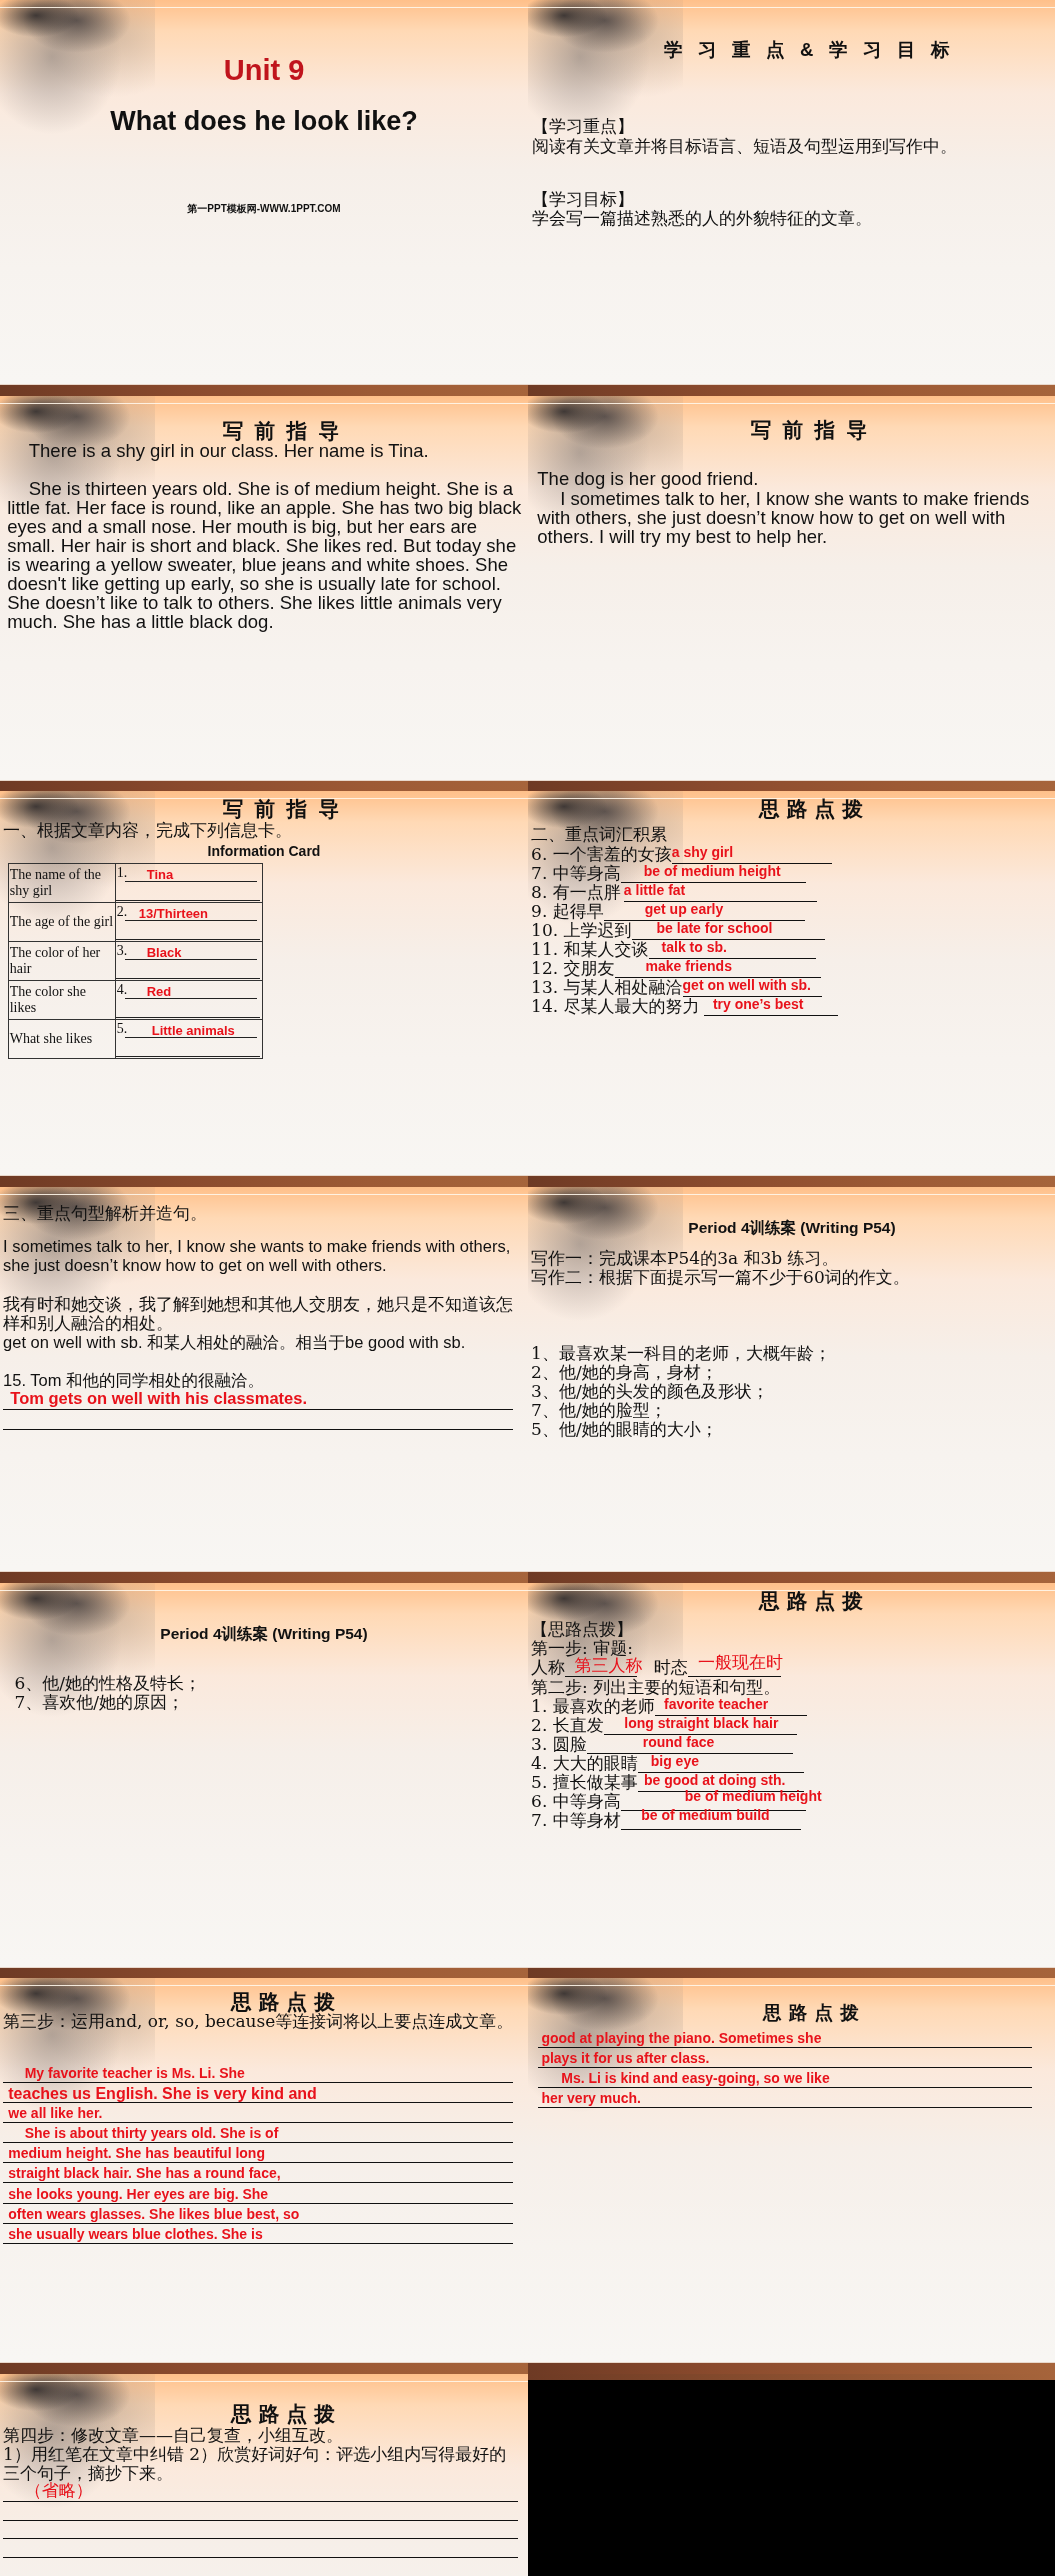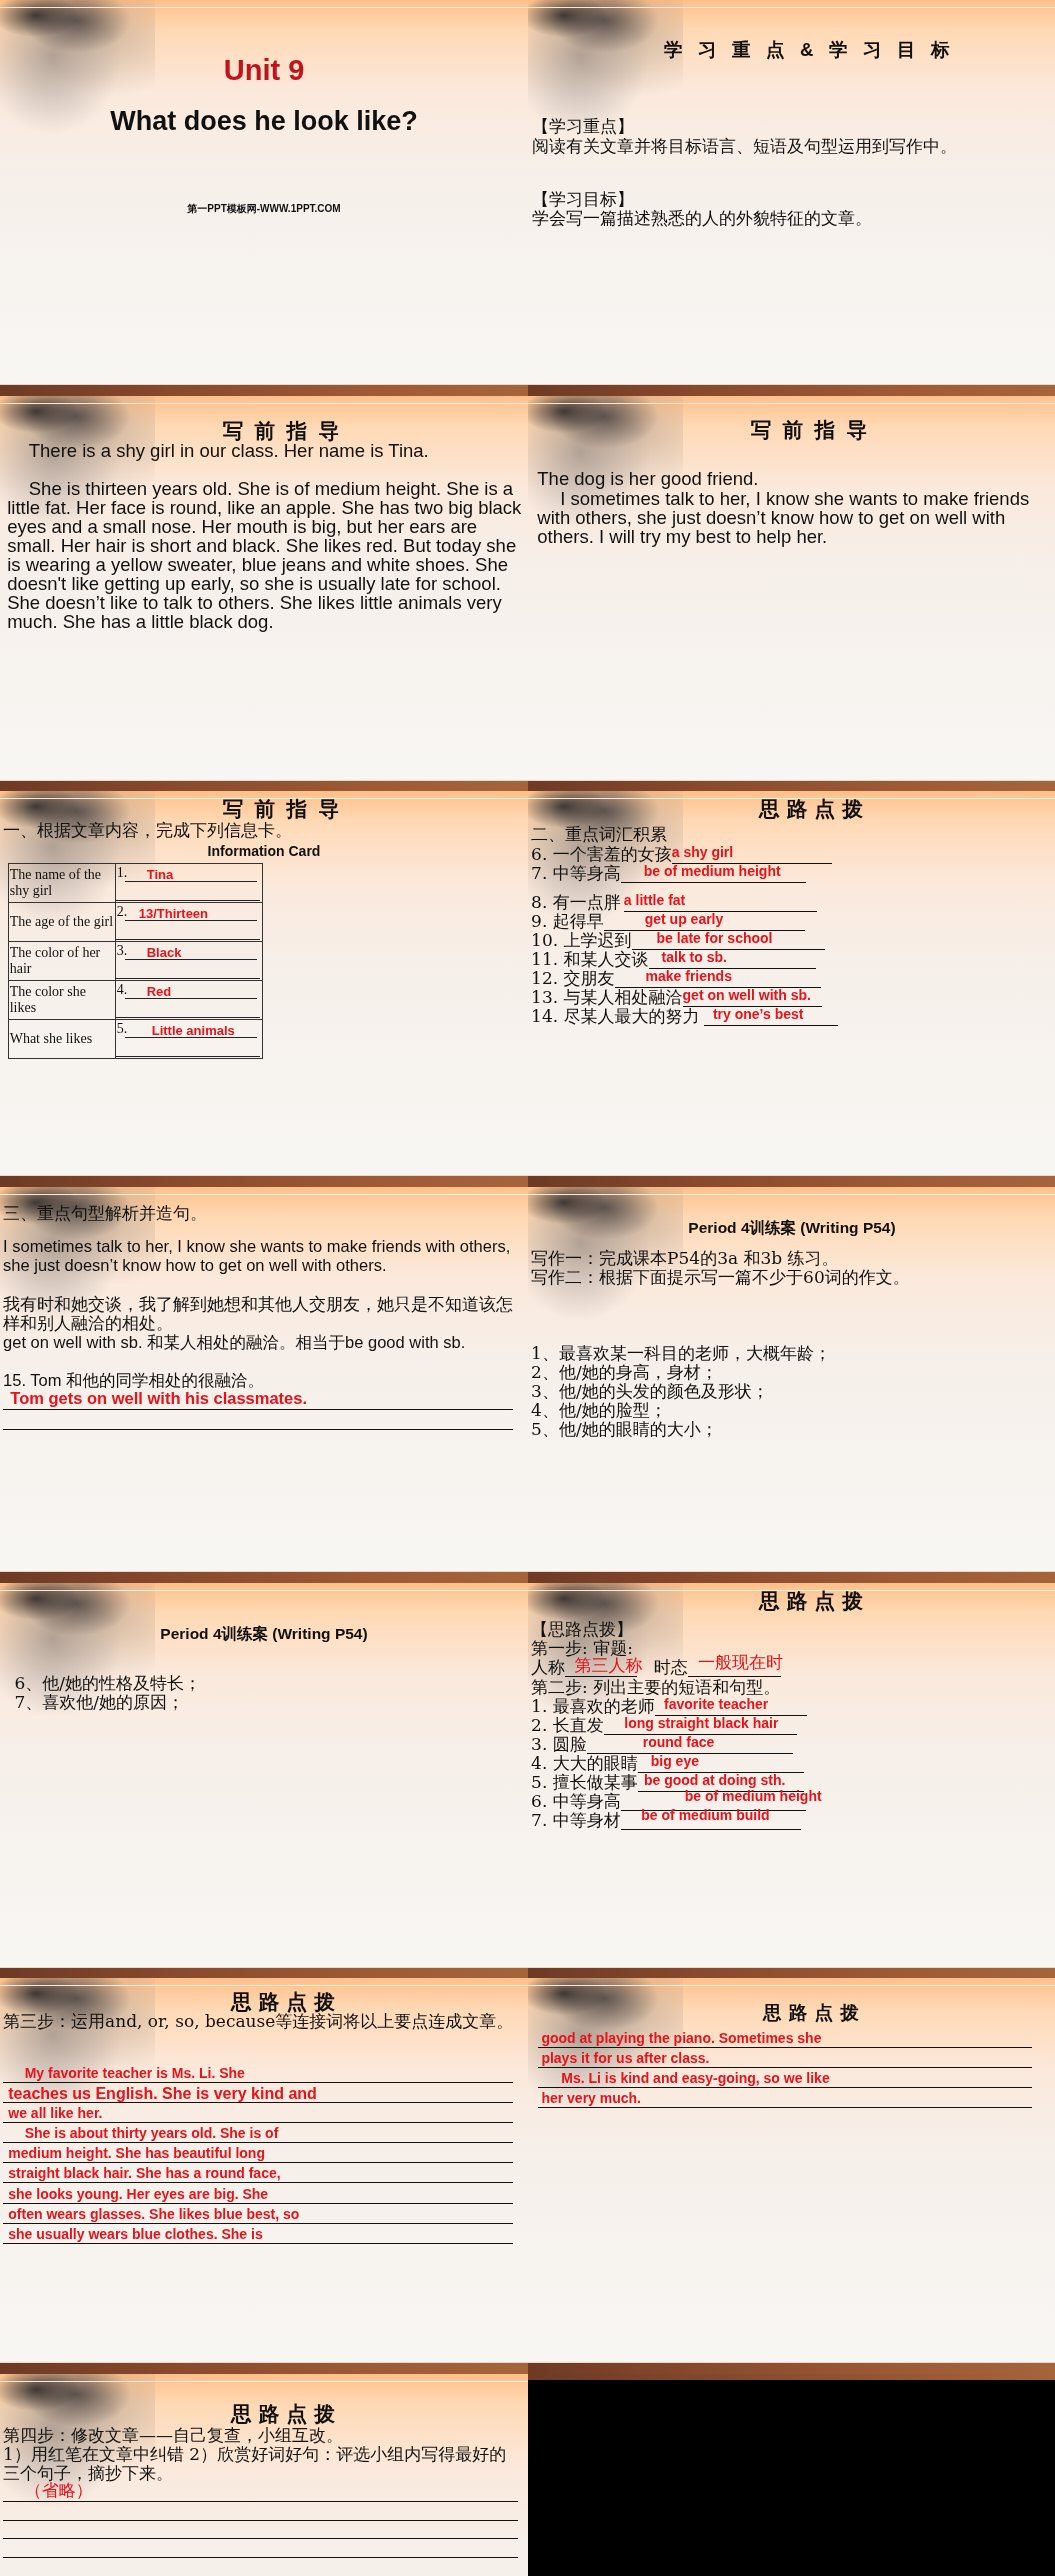--- a/index.html
+++ b/index.html
@@ -160,7 +160,7 @@
     <div class="abs" style="left:3.1px;top:54px;width:515px;">
       <div class="cn" style="height:19px;white-space:nowrap;"><span>6. 一个害羞的女孩</span><span class="blank" style="width:160px;"><span class="ans red" style="left:0;font-family:'Liberation Sans',sans-serif;font-size:14px;">a shy girl</span></span></div>
       <div class="cn" style="height:19px;white-space:nowrap;"><span>7. 中等身高</span><span class="blank" style="width:185px;"><span class="ans red" style="left:23px;font-family:'Liberation Sans',sans-serif;font-size:14px;">be of medium height</span></span></div>
-      <div class="cn" style="height:19px;white-space:nowrap;margin-top:10px;"><span>8. 有一点胖</span><span class="blank" style="width:193px;margin-left:3.1px;"><span class="ans red" style="left:0;font-family:'Liberation Sans',sans-serif;font-size:14px;">a little fat</span></span></div>
+      <div class="cn" style="height:19px;white-space:nowrap;"><span>8. 有一点胖</span><span class="blank" style="width:193px;margin-left:3.1px;"><span class="ans red" style="left:0;font-family:'Liberation Sans',sans-serif;font-size:14px;">a little fat</span></span></div>
       <div class="cn" style="height:19px;white-space:nowrap;"><span>9. 起得早</span><span class="blank" style="width:201px;"><span class="ans red" style="left:41px;font-family:'Liberation Sans',sans-serif;font-size:14px;">get up early</span></span></div>
       <div class="cn" style="height:19px;white-space:nowrap;"><span>10. 上学迟到</span><span class="blank" style="width:193px;"><span class="ans red" style="left:25px;font-family:'Liberation Sans',sans-serif;font-size:14px;">be late for school</span></span></div>
       <div class="cn" style="height:19px;white-space:nowrap;"><span>11. 和某人交谈</span><span class="blank" style="width:167px;"><span class="ans red" style="left:13px;font-family:'Liberation Sans',sans-serif;font-size:14px;">talk to sb.</span></span></div>

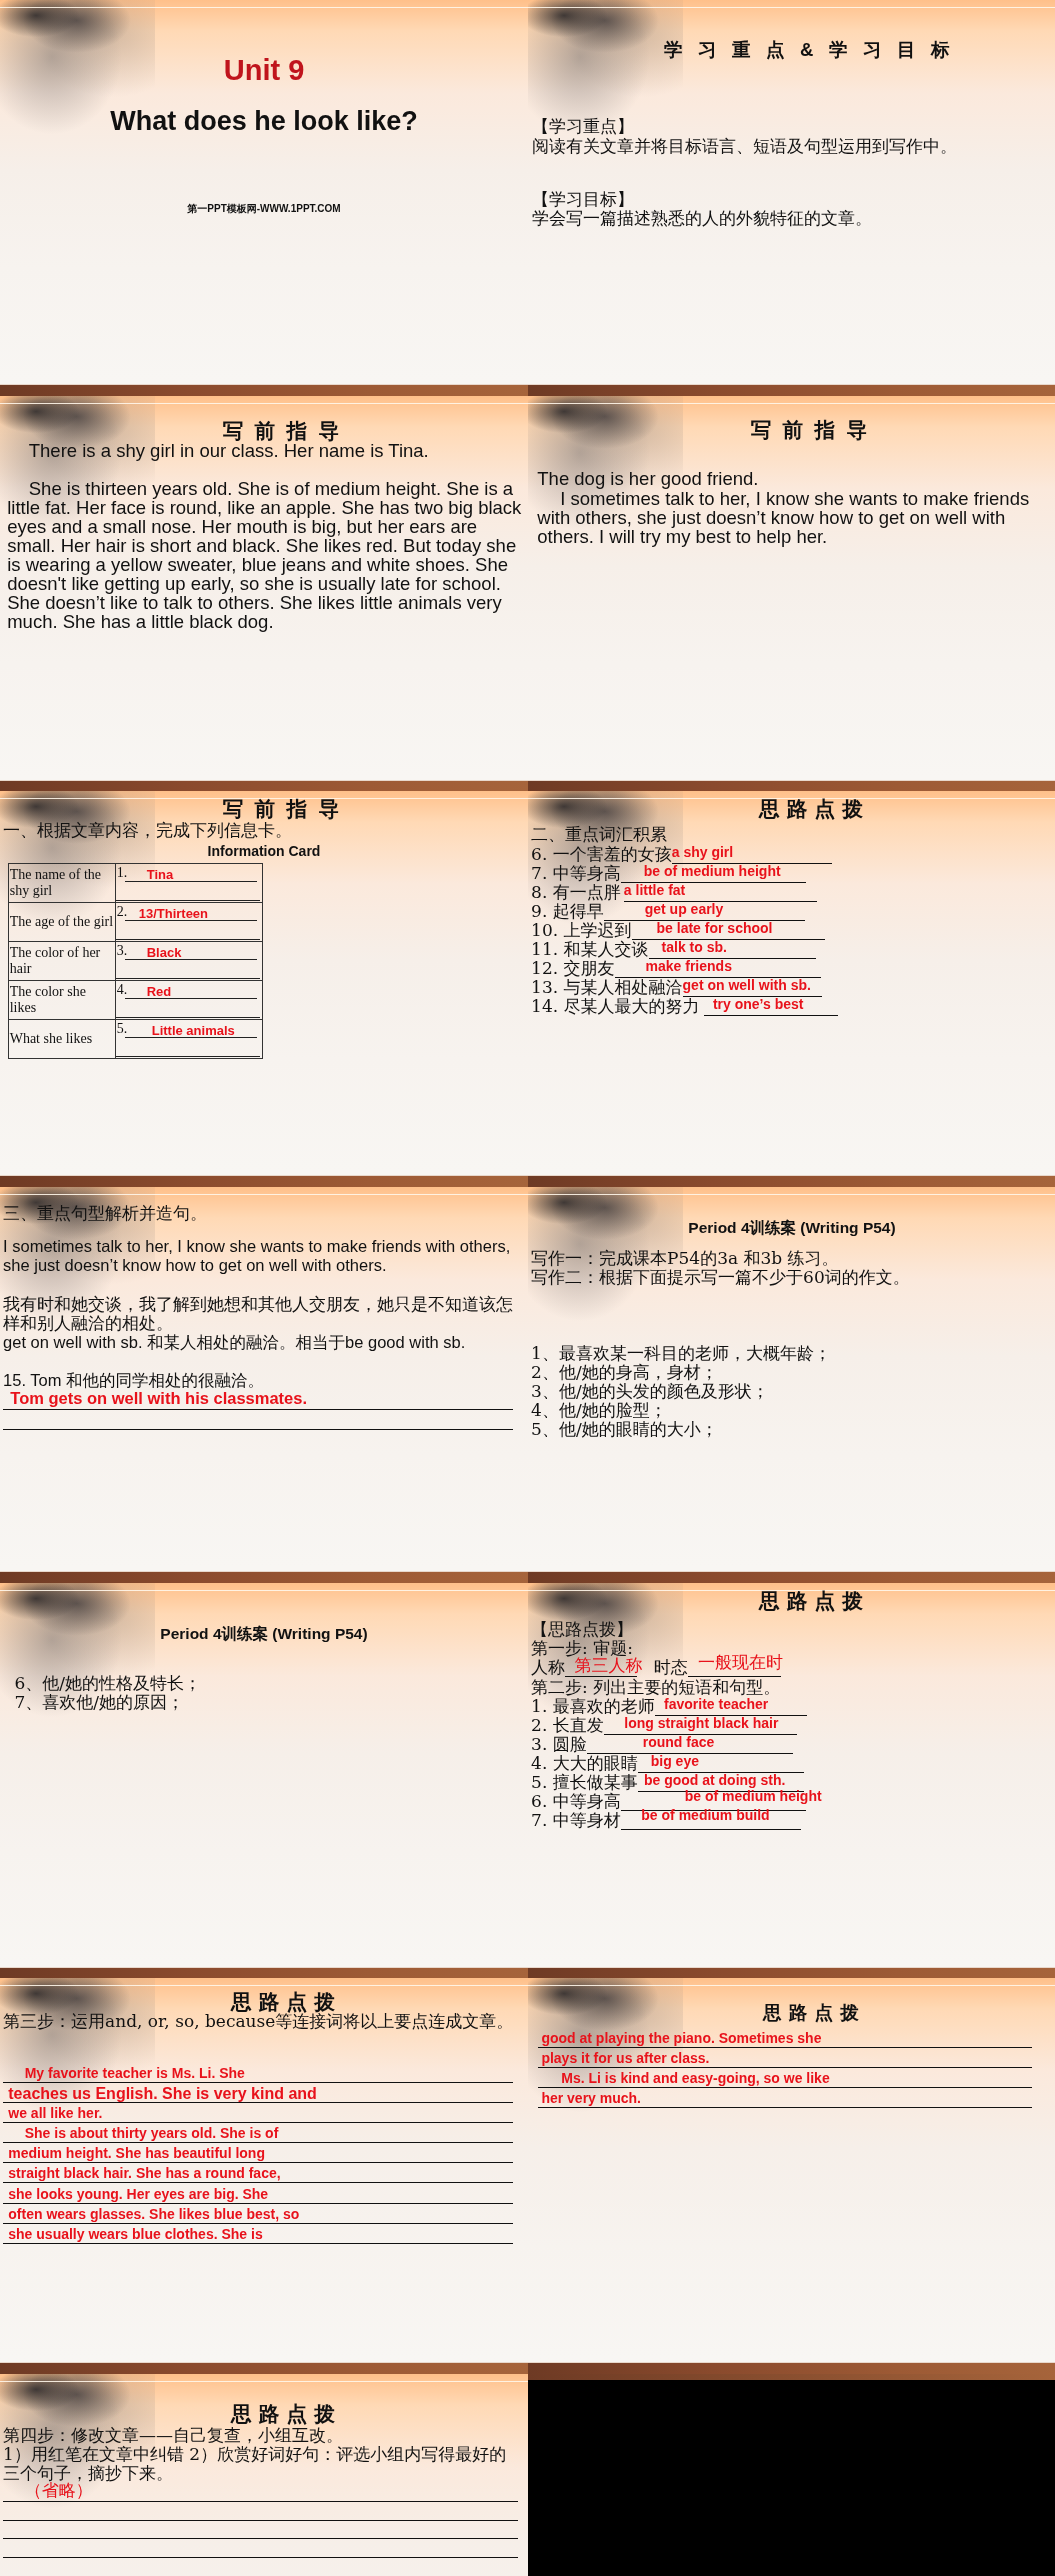--- a/index.html
+++ b/index.html
@@ -195,7 +195,7 @@
     <div class="abs cn" style="left:3.1px;top:157px;">1、最喜欢某一科目的老师，大概年龄；</div>
     <div class="abs cn" style="left:3.1px;top:176px;">2、他/她的身高，身材；</div>
     <div class="abs cn" style="left:3.1px;top:195px;">3、他/她的头发的颜色及形状；</div>
-    <div class="abs cn" style="left:3.1px;top:214px;">4、他/她的脸型；</div>
+    <div class="abs cn" style="left:3.1px;top:214px;">7、他/她的脸型；</div>
     <div class="abs cn" style="left:3.1px;top:233px;">5、他/她的眼睛的大小；</div>
     <div class="wood"></div>
   </div>

